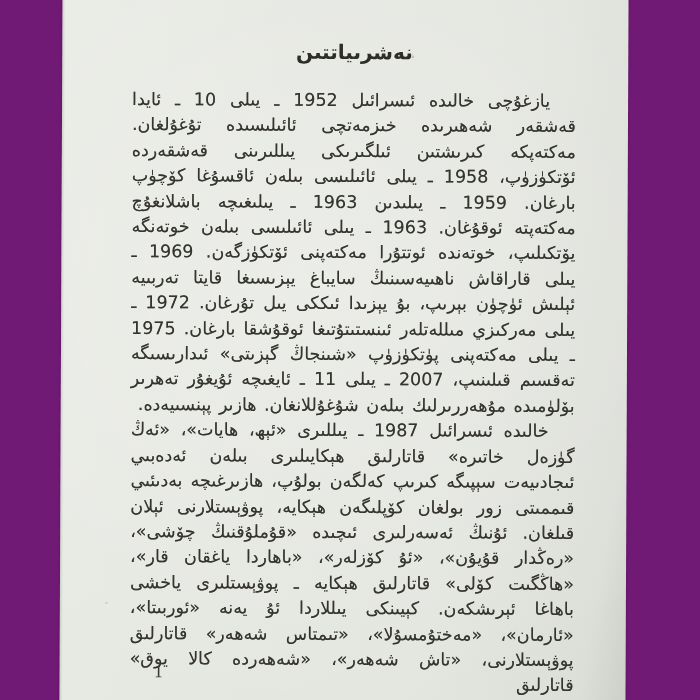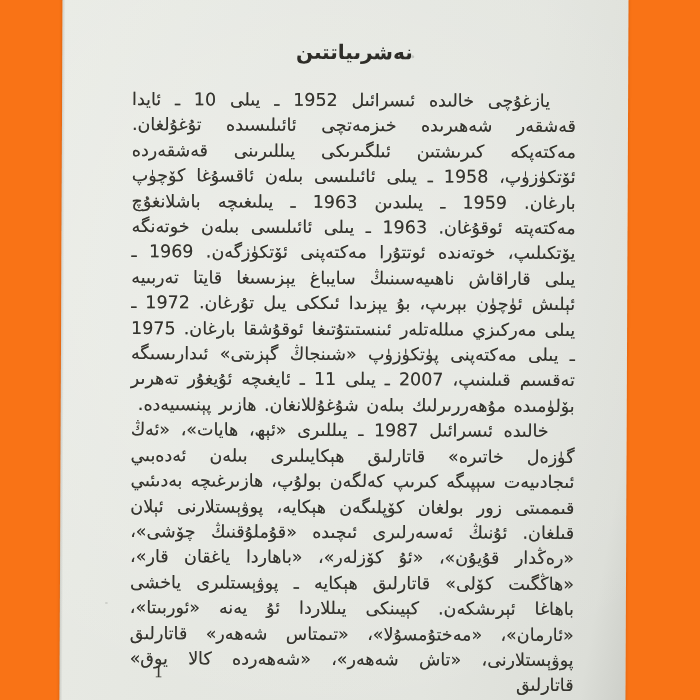--- a/index.html
+++ b/index.html
@@ -15,7 +15,7 @@
     position: relative;
     width: 700px;
     height: 700px;
-    background: #f97316;
+    background: #701a75;
   }
   
   .paper {

